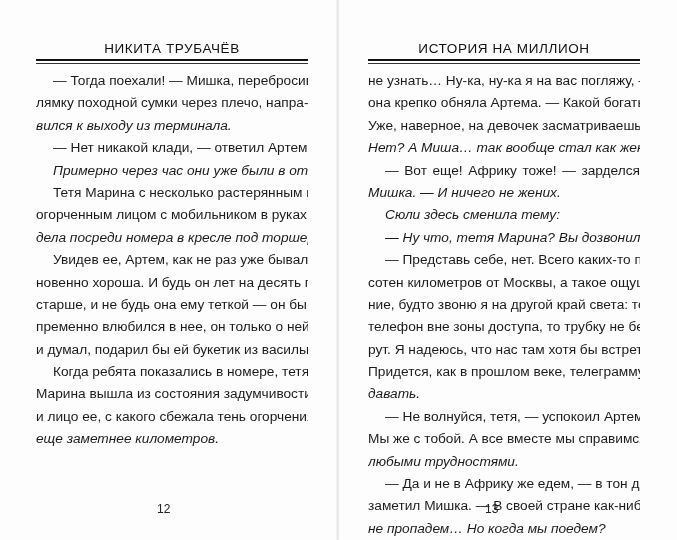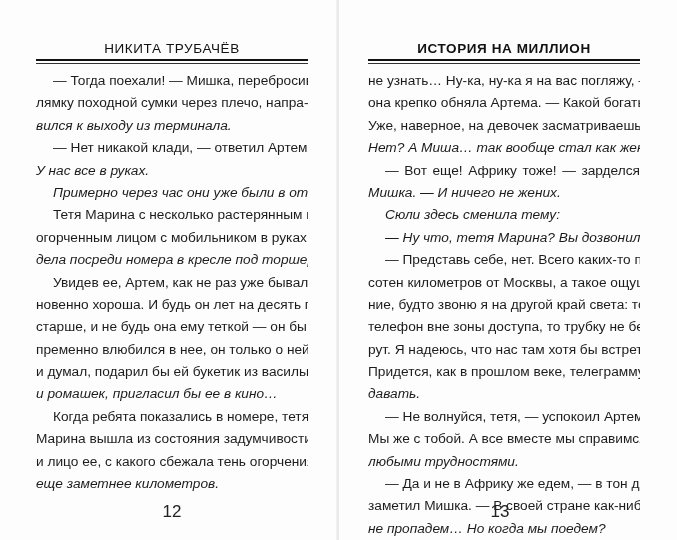--- a/index.html
+++ b/index.html
@@ -53,7 +53,7 @@
   .left .text { left: 36px; width: 272px; }
   .left .folio { left: 157px; }
   
-  .right .running-head { left: 29px; width: 272px; font-weight: bold; }
+  .right .running-head { left: 29px; width: 272px; }
   .right .rule { left: 29px; width: 272px; }
   .right .text { left: 29px; width: 272px; }
   .right .folio { left: 146px; }

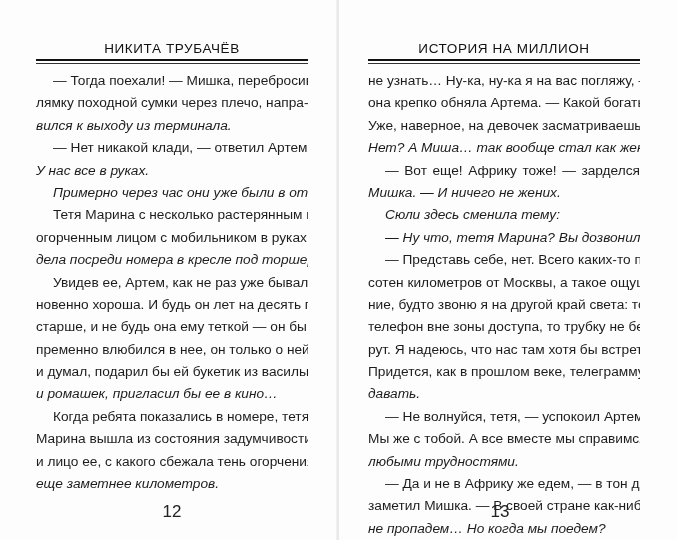--- a/index.html
+++ b/index.html
@@ -69,7 +69,6 @@
       <span class="line">лямку походной сумки через плечо, напра-</span>
       <span class="line last">вился к выходу из терминала.</span>
       <span class="line indent">— Нет никакой клади, — ответил Артем. —</span>
-      <span class="line last">У нас все в руках.</span>
       <span class="line indent last">Примерно через час они уже были в отеле.</span>
       <span class="line indent">Тетя Марина с несколько растерянным и</span>
       <span class="line">огорченным лицом с мобильником в руках си-</span>

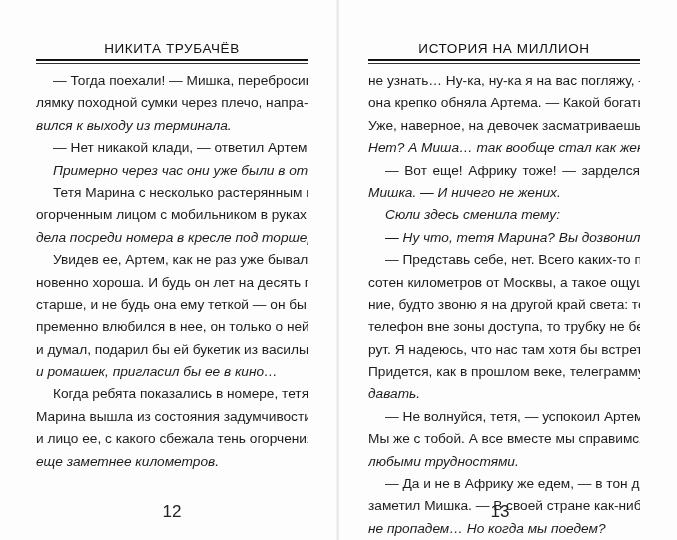--- a/index.html
+++ b/index.html
@@ -78,7 +78,6 @@
       <span class="line">старше, и не будь она ему теткой — он бы не-</span>
       <span class="line">пременно влюбился в нее, он только о ней бы</span>
       <span class="line">и думал, подарил бы ей букетик из васильков</span>
-      <span class="line last">и ромашек, пригласил бы ее в кино…</span>
       <span class="line indent">Когда ребята показались в номере, тетя</span>
       <span class="line">Марина вышла из состояния задумчивости</span>
       <span class="line">и лицо ее, с какого сбежала тень огорчения,</span>

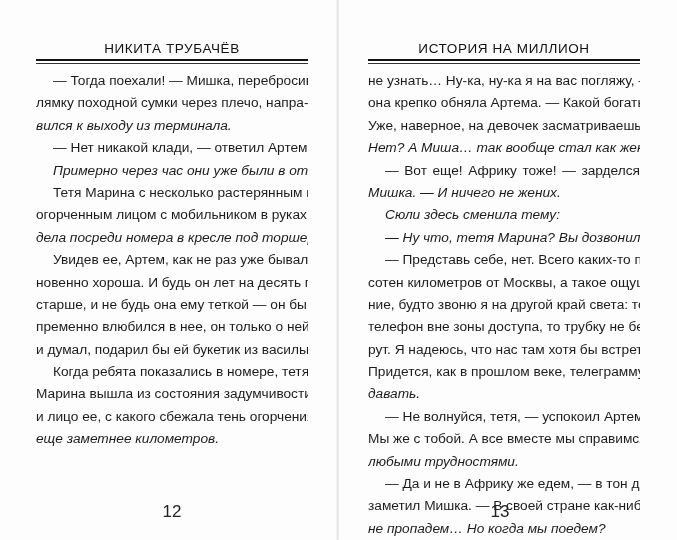--- a/index.html
+++ b/index.html
@@ -44,8 +44,8 @@
   .line.indent { padding-left: 17px; }
   .line.last { text-align-last: left; font-style: italic; }
   .folio {
-    position: absolute; top: 502px; font-size: 17px;
-    text-align: center; width: 30px; color: #222;
+    position: absolute; top: 502px; font-size: 12px;
+    text-align: left; width: 30px; color: #222;
   }
   
   .left .running-head { left: 36px; width: 272px; }

